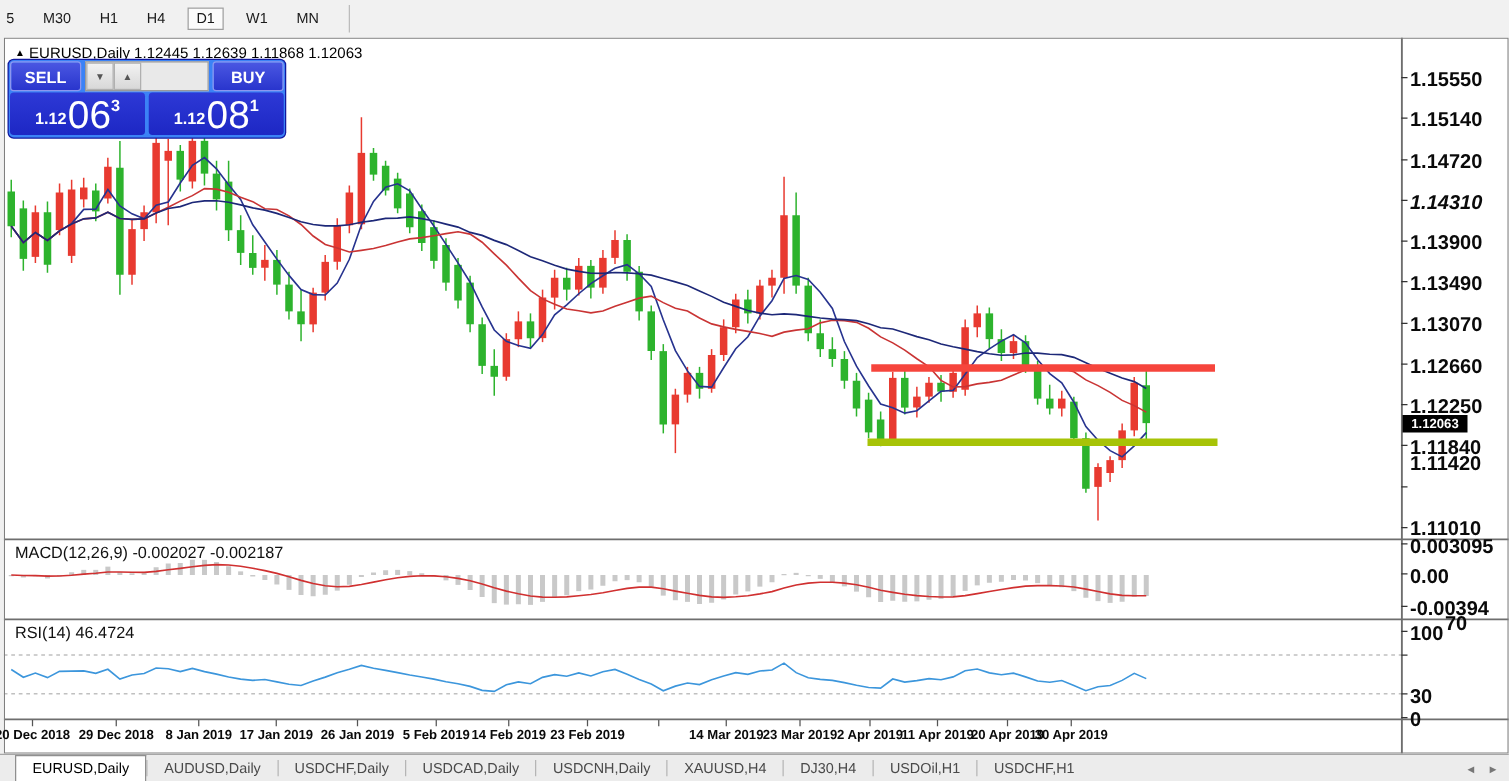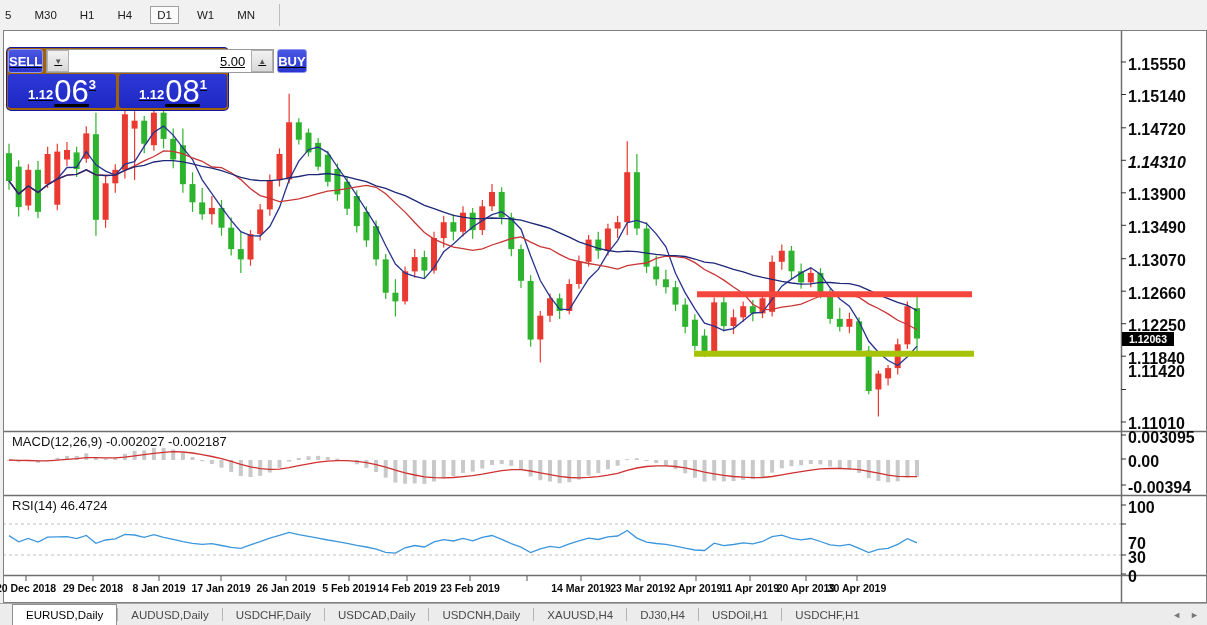--- a/index.html
+++ b/index.html
@@ -403,6 +403,11 @@
       <line x1="854" y1="546" x2="854" y2="551" stroke="#555"></line>
     </svg>
 
+  <div id="chart-title" class="overlay">
+    <span class="marker">▲</span>
+    <span>EURUSD,Daily</span>
+    <span>1.12445 1.12639 1.11868 1.12063</span>
+  </div>
 
   <div id="trade-panel" class="overlay">
     <div id="tp-top">

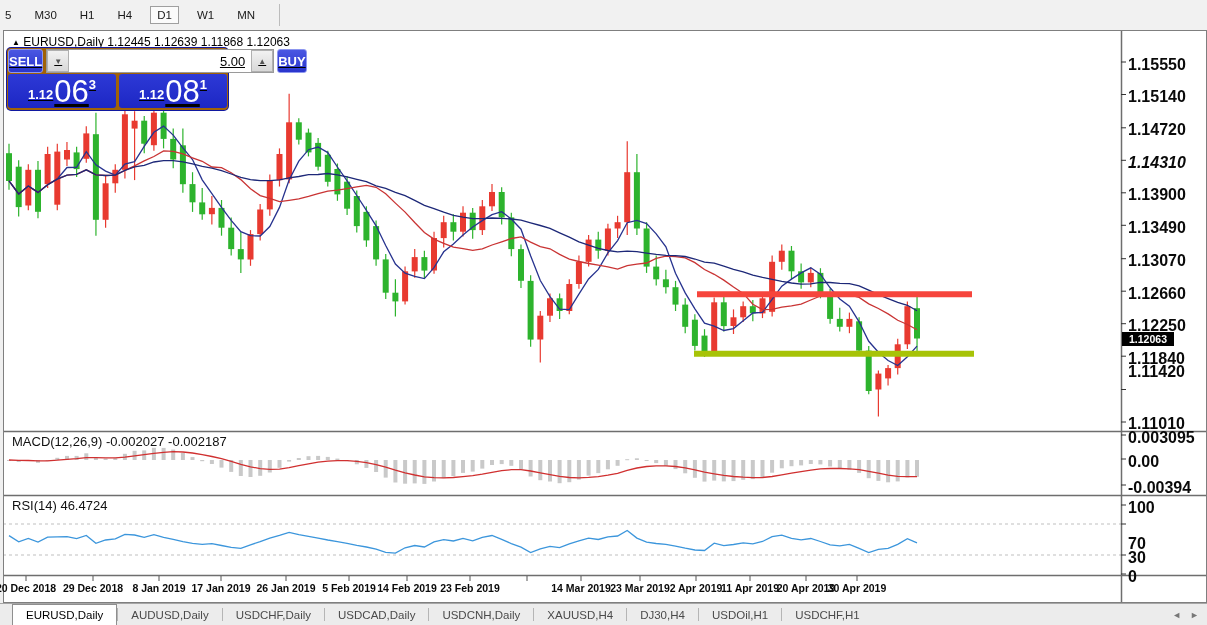--- a/index.html
+++ b/index.html
@@ -23,8 +23,8 @@
   #price-badge{position:absolute;left:1119px;width:52px;height:14px;background:#000;color:#fff;
     font-size:10.5px;font-weight:700;text-align:center;line-height:14px;}
   
-  #trade-panel{position:absolute;left:4px;top:18px;width:221px;height:62px;background:#a16207;
-    border-radius:4px;box-shadow:0 0 0 1px #1018a0;text-decoration:underline;}
+  #trade-panel{position:absolute;left:4px;top:18px;width:221px;height:62px;background:#3b82f6;
+    border-radius:4px;box-shadow:0 0 0 1px #1018a0;}
   #tp-top{display:flex;height:25px;padding:1px 1px 0 1px;box-sizing:border-box;}
   .tp-btn{width:55px;background:linear-gradient(#4a57e2,#2935cd);border:1px solid #8d97ef;
     border-radius:3px;color:#fff;font-size:13px;font-weight:700;display:flex;

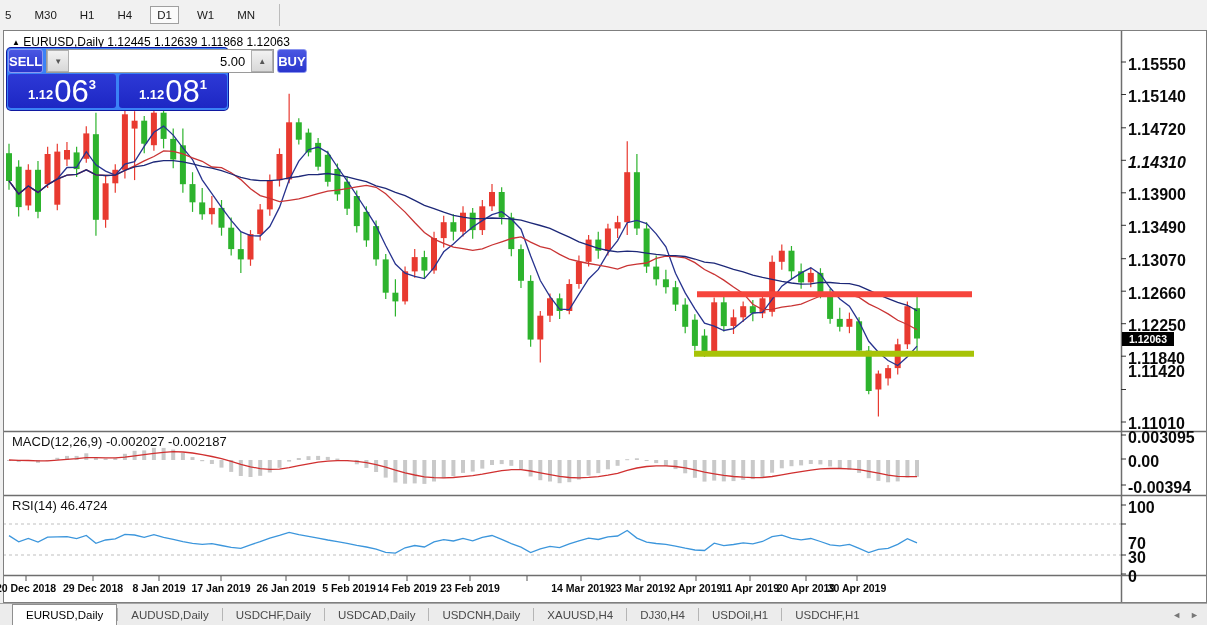--- a/index.html
+++ b/index.html
@@ -414,7 +414,6 @@
       <div class="tp-btn">SELL</div>
       <div id="tp-spin">
         <div class="spin-btn">▼</div>
-        <input id="volume-input" value="5.00" style="">
         <div class="spin-btn">▲</div>
       </div>
       <div class="tp-btn">BUY</div>

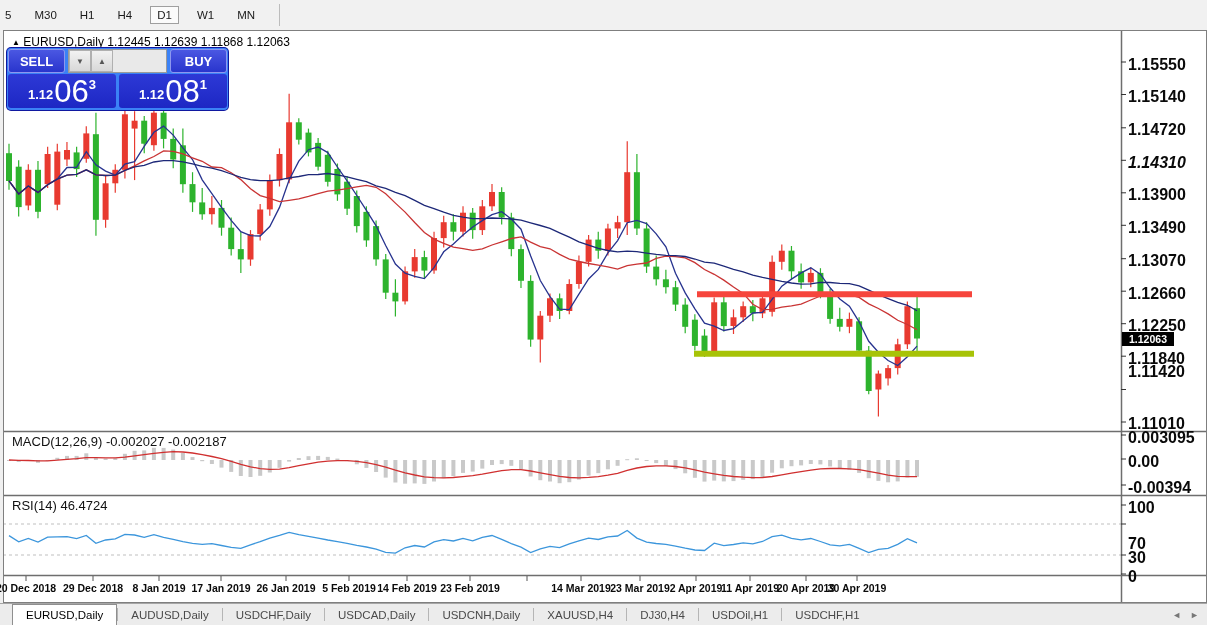--- a/index.html
+++ b/index.html
@@ -454,7 +454,7 @@
       <div class="axis-label" style="top: 422.5px;">0.00</div>
       <div class="axis-label" style="top: 448.5px;">-0.00394</div>
       <div class="axis-label" style="top: 468.5px;">100</div>
-      <div class="axis-label" style="top: 505px;">70</div>
+      <div class="axis-label" style="top: 461px; margin-left: 28px;">70</div>
       <div class="axis-label" style="top: 518.5px;">30</div>
       <div class="axis-label" style="top: 537.5px;">0</div>
       <div class="date-label" style="left: 23px;">20 Dec 2018</div>

